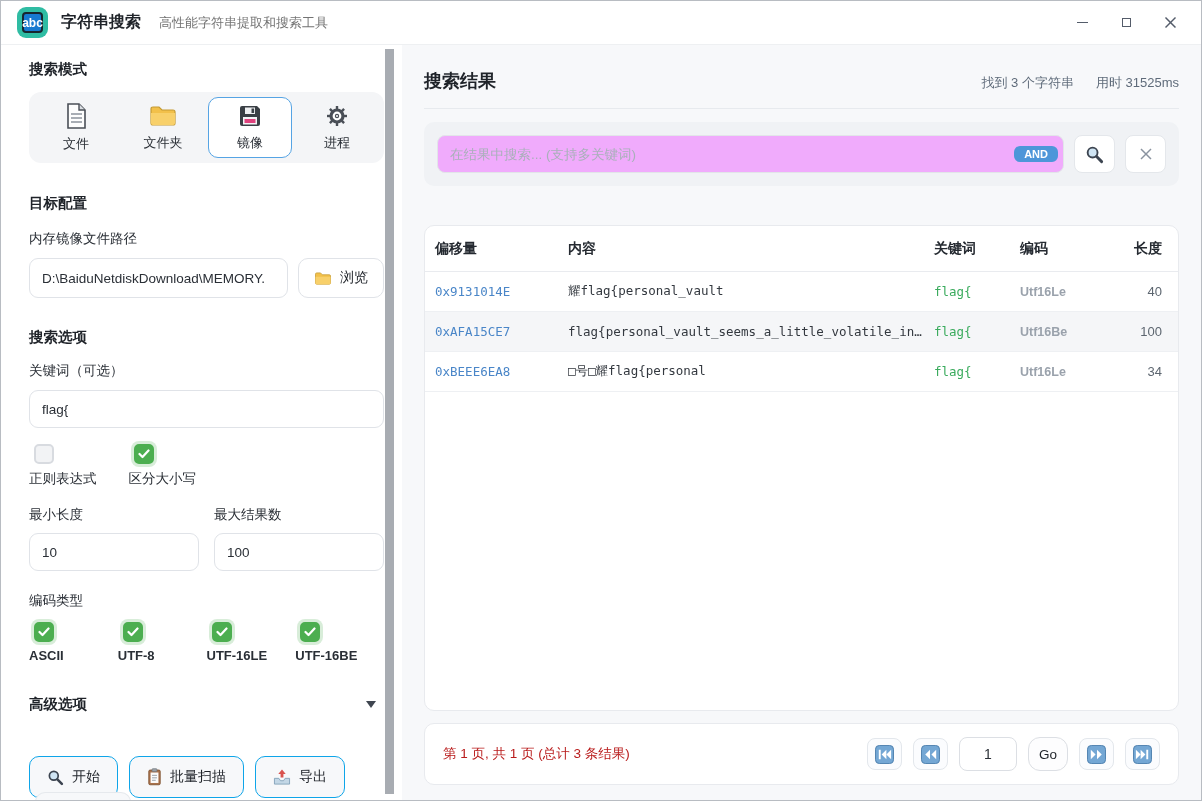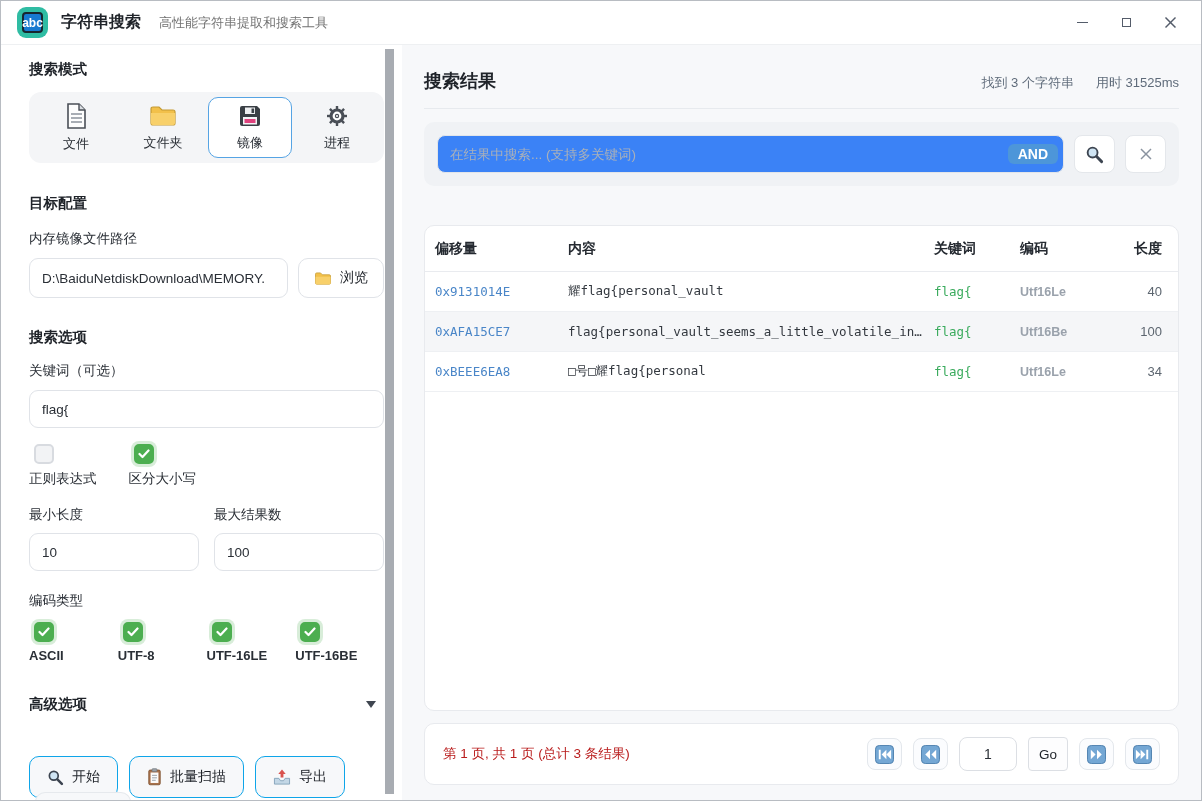--- a/index.html
+++ b/index.html
@@ -105,7 +105,7 @@
     display:flex; align-items:center; padding:0 13px; gap:10px;
   }
   .filter-input-wrap {
-    flex:1; height:38px; background:#3b82f6; border:1px solid #e2e5e9; border-radius:8px;
+    flex:1; height:38px; background:#f0abfc; border:1px solid #e2e5e9; border-radius:8px;
     display:flex; align-items:center; padding:0 5px 0 12px;
   }
   .filter-input {

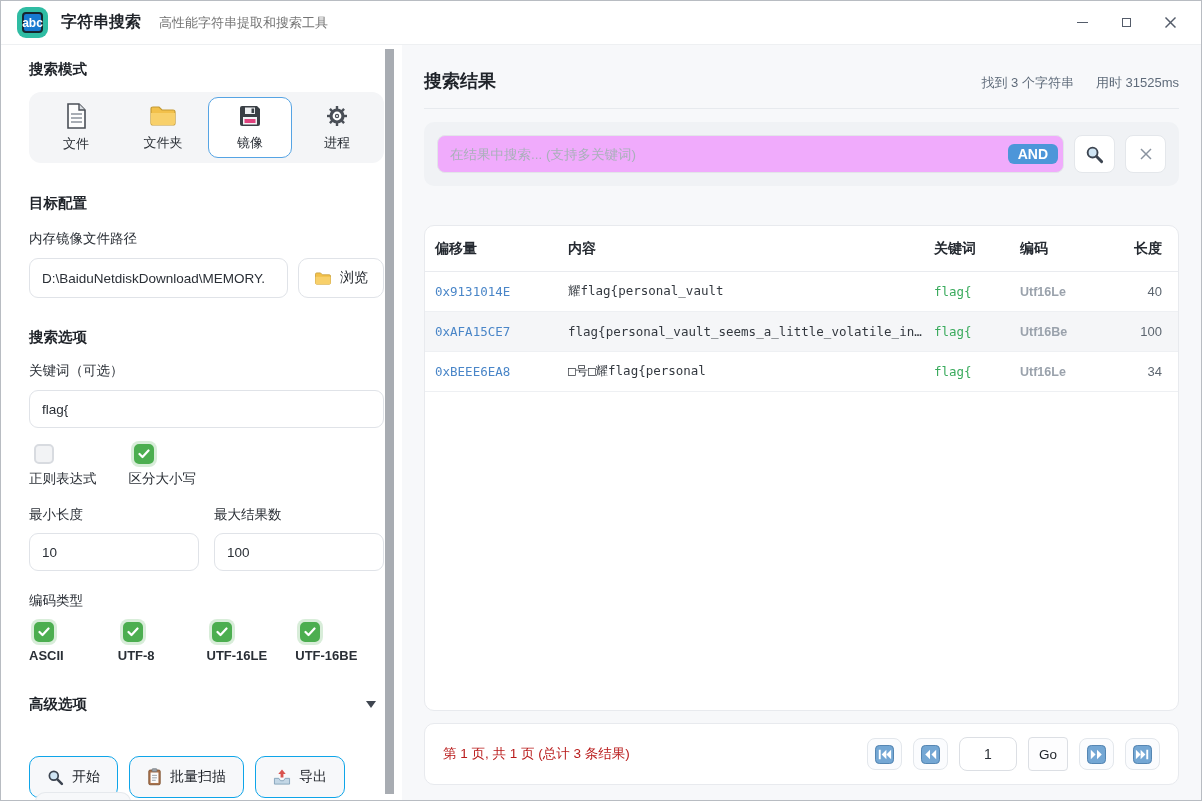--- a/index.html
+++ b/index.html
@@ -114,7 +114,7 @@
   }
   .filter-input::placeholder { color:#a9b0ba; }
   .and-chip {
-    background:#4d96d9; color:#fff; font-size:14px; font-weight:bold;
+    background:#4d96d9; color:#fff; font-size:11px; font-weight:bold;
     padding:2px 10px; border-radius:6px; cursor:pointer;
   }
   .sq-btn {

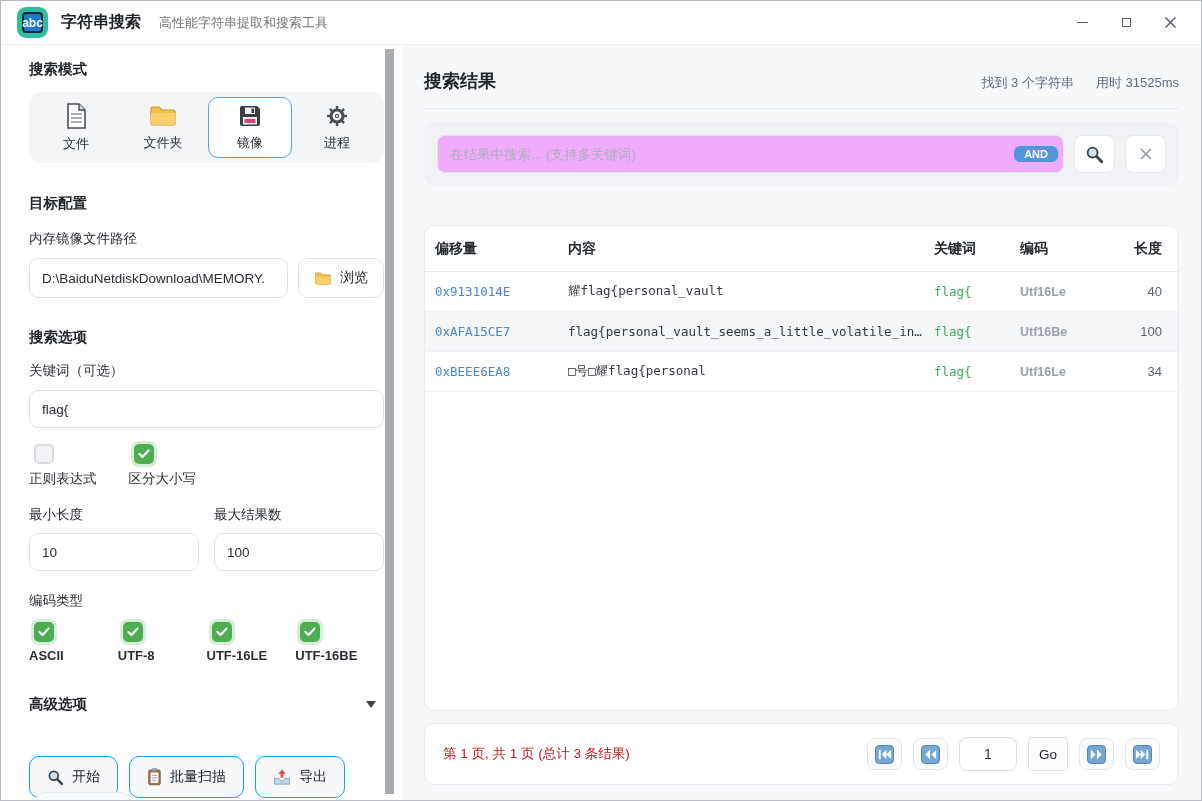--- a/index.html
+++ b/index.html
@@ -156,7 +156,7 @@
     width:58px; height:34px; border:1px solid #dcdfe4; border-radius:8px; text-align:center;
     font-size:14px; color:#2a2f36; outline:none; background:#fff; font-family:"Liberation Sans",sans-serif;
   }
-  .go-btn { height:34px; width:40px; background:#fdfdfe; border-color:#dcdfe4; border-radius:4px; font-size:13.5px; }
+  .go-btn { height:34px; width:40px; background:#fdfdfe; border-color:#dcdfe4; border-radius:12px; font-size:13.5px; }
 </style>
 </head>
 <body>

